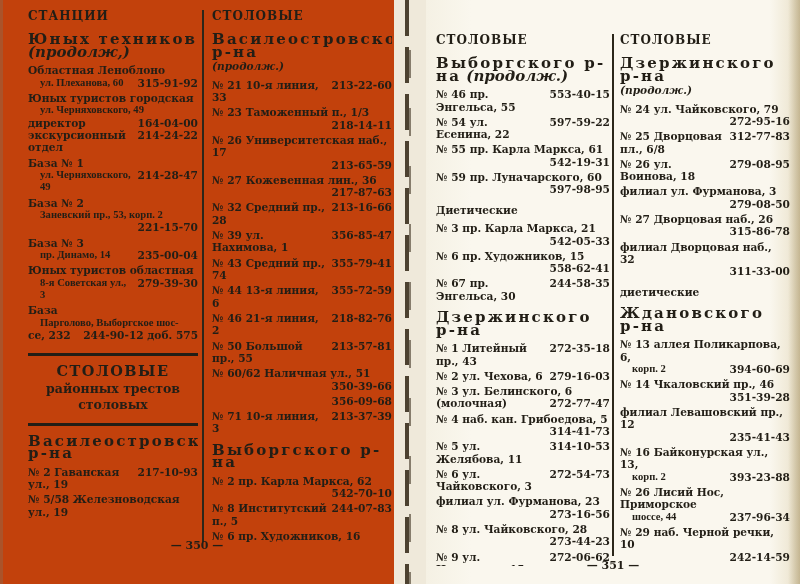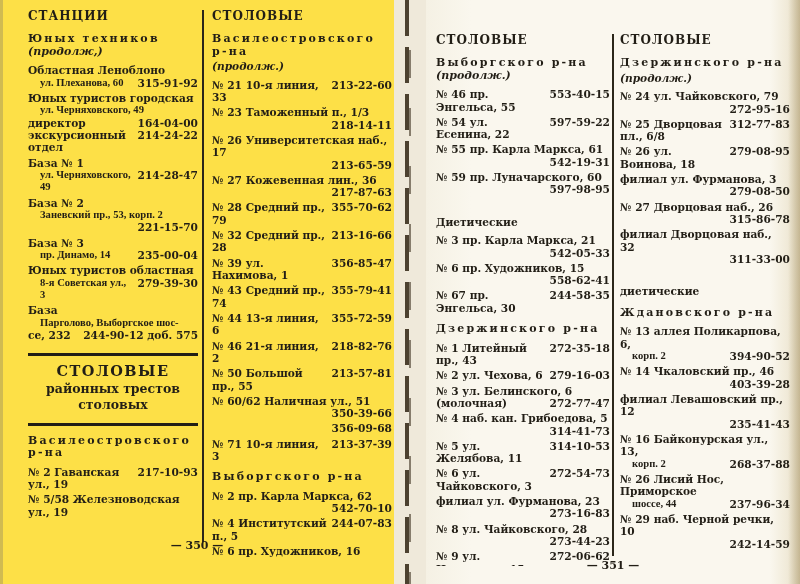--- a/index.html
+++ b/index.html
@@ -6,7 +6,7 @@
   body{width:800px;height:584px;background:#b9b0a0;font-family:"DejaVu Serif",serif;}
   .scan{position:relative;width:800px;height:584px;background:#efe9da;overflow:hidden;}
   .scan::before{content:"";position:absolute;left:0;top:0;bottom:0;width:3px;background:rgba(125,118,100,.35);z-index:5;}
-  .page{position:absolute;top:0;height:584px;background:#fde047;}
+  .page{position:absolute;top:0;height:584px;background:#c2410c;}
   .page-left{left:0;width:394px;}
   .page-right{left:426px;width:374px;background:linear-gradient(90deg,#f5f1e4 0%,#faf7ee 12%,#faf7ee 92%,#e9e0c8 100%);}
   .page-right::after{content:"";position:absolute;right:0;top:0;bottom:0;width:12px;

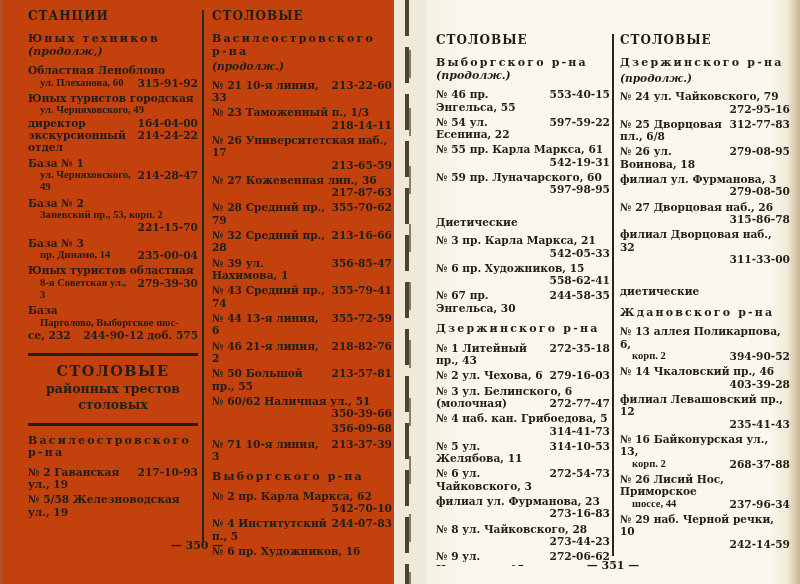--- a/index.html
+++ b/index.html
@@ -19,7 +19,7 @@
   .col{position:absolute;overflow:hidden;color:#221e16;font-weight:700;font-size:10.6px;line-height:12.4px;}
   .vrule{position:absolute;width:1.5px;background:#2b2619;}
   .colhead{font-size:12px;letter-spacing:1px;margin:2px 0 11px;}
-  .district{letter-spacing:2.2px;font-size:11px;margin:9px 0 6px;}
+  .district{letter-spacing:2.2px;font-size:15px;margin:9px 0 6px;}
   .district .cont{letter-spacing:0;font-style:italic;}
   .cont-line{font-style:italic;letter-spacing:0;margin:-4px 0 6px;font-size:10.6px;font-weight:700;}
   .subhead{margin:20px 0 6px;}

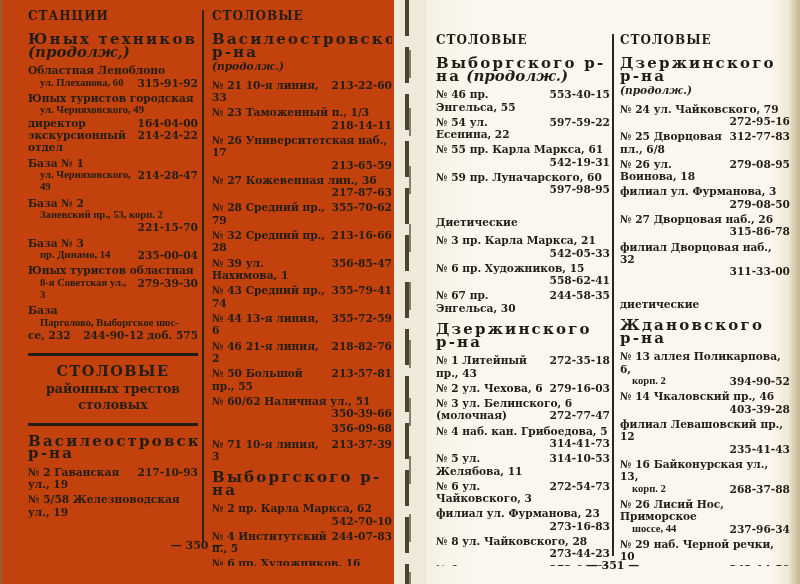--- a/index.html
+++ b/index.html
@@ -175,12 +175,6 @@
         </div>
         <div class="entry">
           <div class="eline">
-            <span class="etext">№ 28 Средний пр., 79</span>
-            <span class="ephone">355-70-62</span>
-          </div>
-        </div>
-        <div class="entry">
-          <div class="eline">
             <span class="etext">№ 32 Средний пр., 28</span>
             <span class="ephone">213-16-66</span>
           </div>

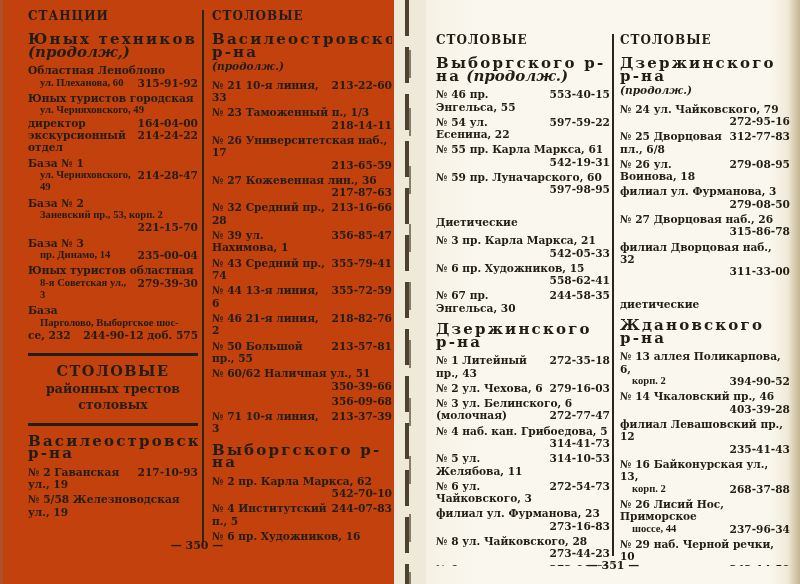--- a/index.html
+++ b/index.html
@@ -22,7 +22,7 @@
   .district{letter-spacing:2.2px;font-size:15px;margin:9px 0 6px;}
   .district .cont{letter-spacing:0;font-style:italic;}
   .cont-line{font-style:italic;letter-spacing:0;margin:-4px 0 6px;font-size:10.6px;font-weight:700;}
-  .subhead{margin:20px 0 6px;}
+  .subhead{margin:8px 0 6px;}
   .entry{margin-bottom:2.8px;}
   .eline{display:flex;gap:4px;}
   .eline .etext{white-space:pre-wrap;}

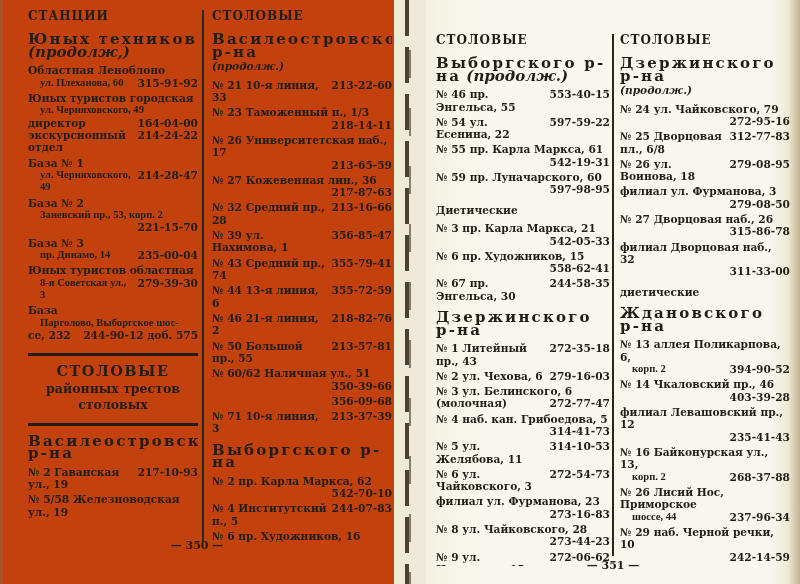--- a/index.html
+++ b/index.html
@@ -439,7 +439,7 @@
           </div>
           <div class="eline ind">
             <span class="etext">корп. 2</span>
-            <span class="ephone">394-90-52</span>
+            <span class="ephone">394-60-69</span>
           </div>
         </div>
         <div class="entry">

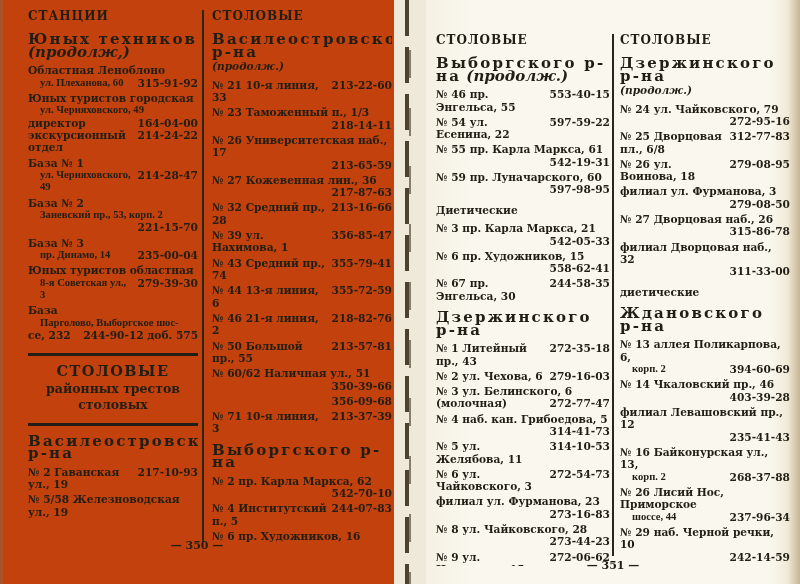--- a/index.html
+++ b/index.html
@@ -447,7 +447,7 @@
             <span class="etext">№ 14 Чкаловский пр., 46</span>
           </div>
           <div class="eline">
-            <span class="ephone">403-39-28</span>
+            <span class="ephone">351-39-28</span>
           </div>
         </div>
         <div class="entry">

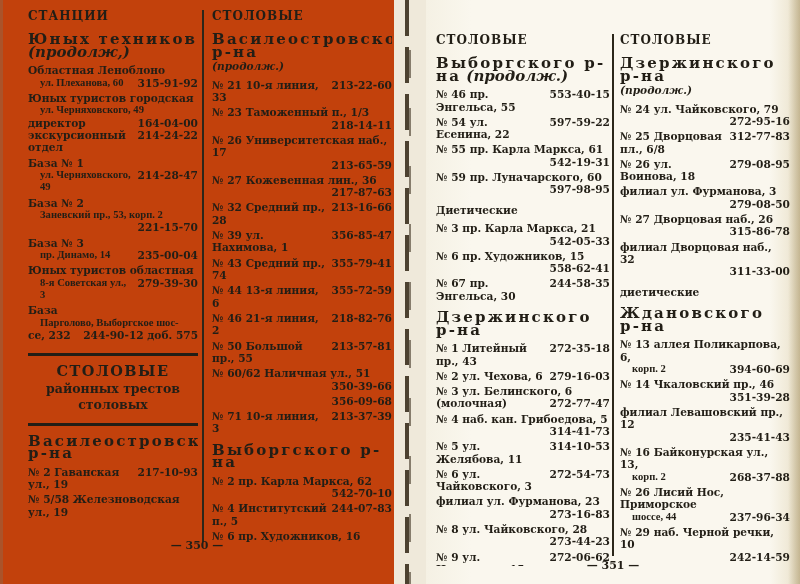--- a/index.html
+++ b/index.html
@@ -464,7 +464,7 @@
           </div>
           <div class="eline ind">
             <span class="etext">корп. 2</span>
-            <span class="ephone">268-37-88</span>
+            <span class="ephone">393-23-88</span>
           </div>
         </div>
         <div class="entry">

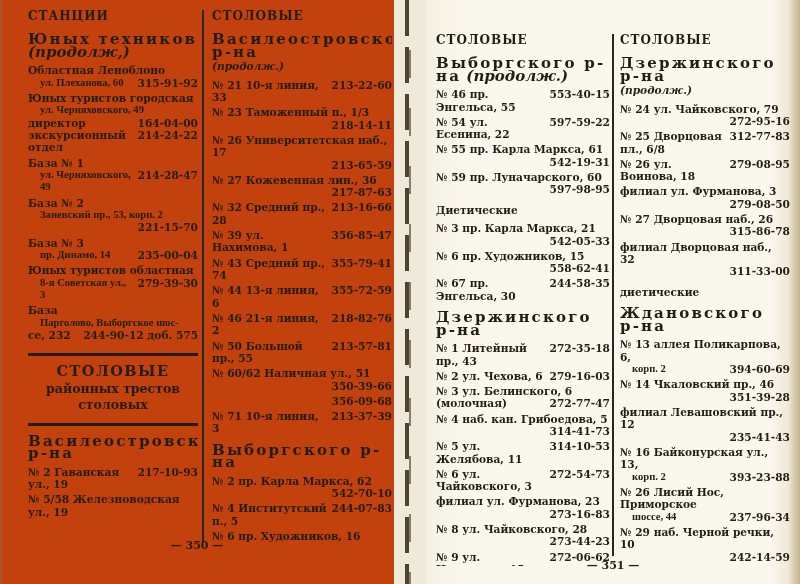--- a/index.html
+++ b/index.html
@@ -239,7 +239,7 @@
         </div>
         <div class="entry">
           <div class="eline">
-            <span class="etext">№ 4 Институтский п., 5</span>
+            <span class="etext">№ 8 Институтский п., 5</span>
             <span class="ephone">244-07-83</span>
           </div>
         </div>

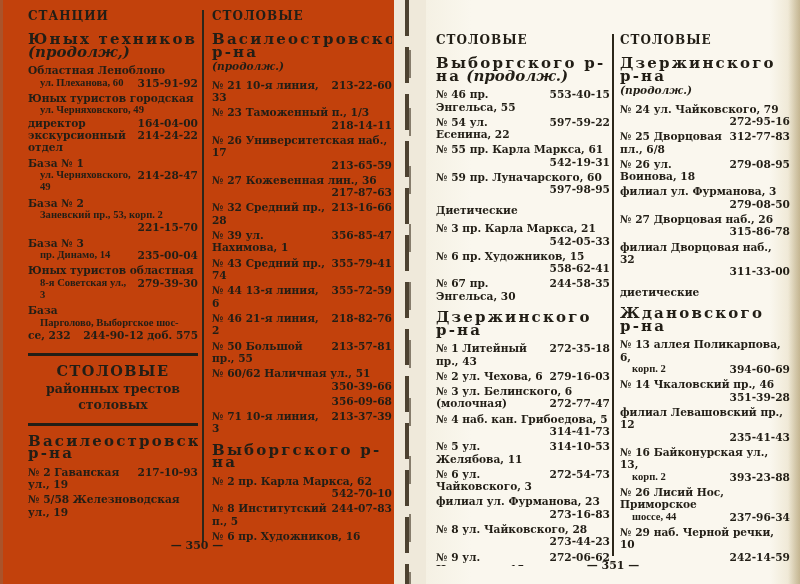--- a/index.html
+++ b/index.html
@@ -359,7 +359,7 @@
             <span class="etext">филиал ул. Фурманова, 23</span>
           </div>
           <div class="eline">
-            <span class="ephone">273-16-83</span>
+            <span class="ephone">273-16-56</span>
           </div>
         </div>
         <div class="entry">

